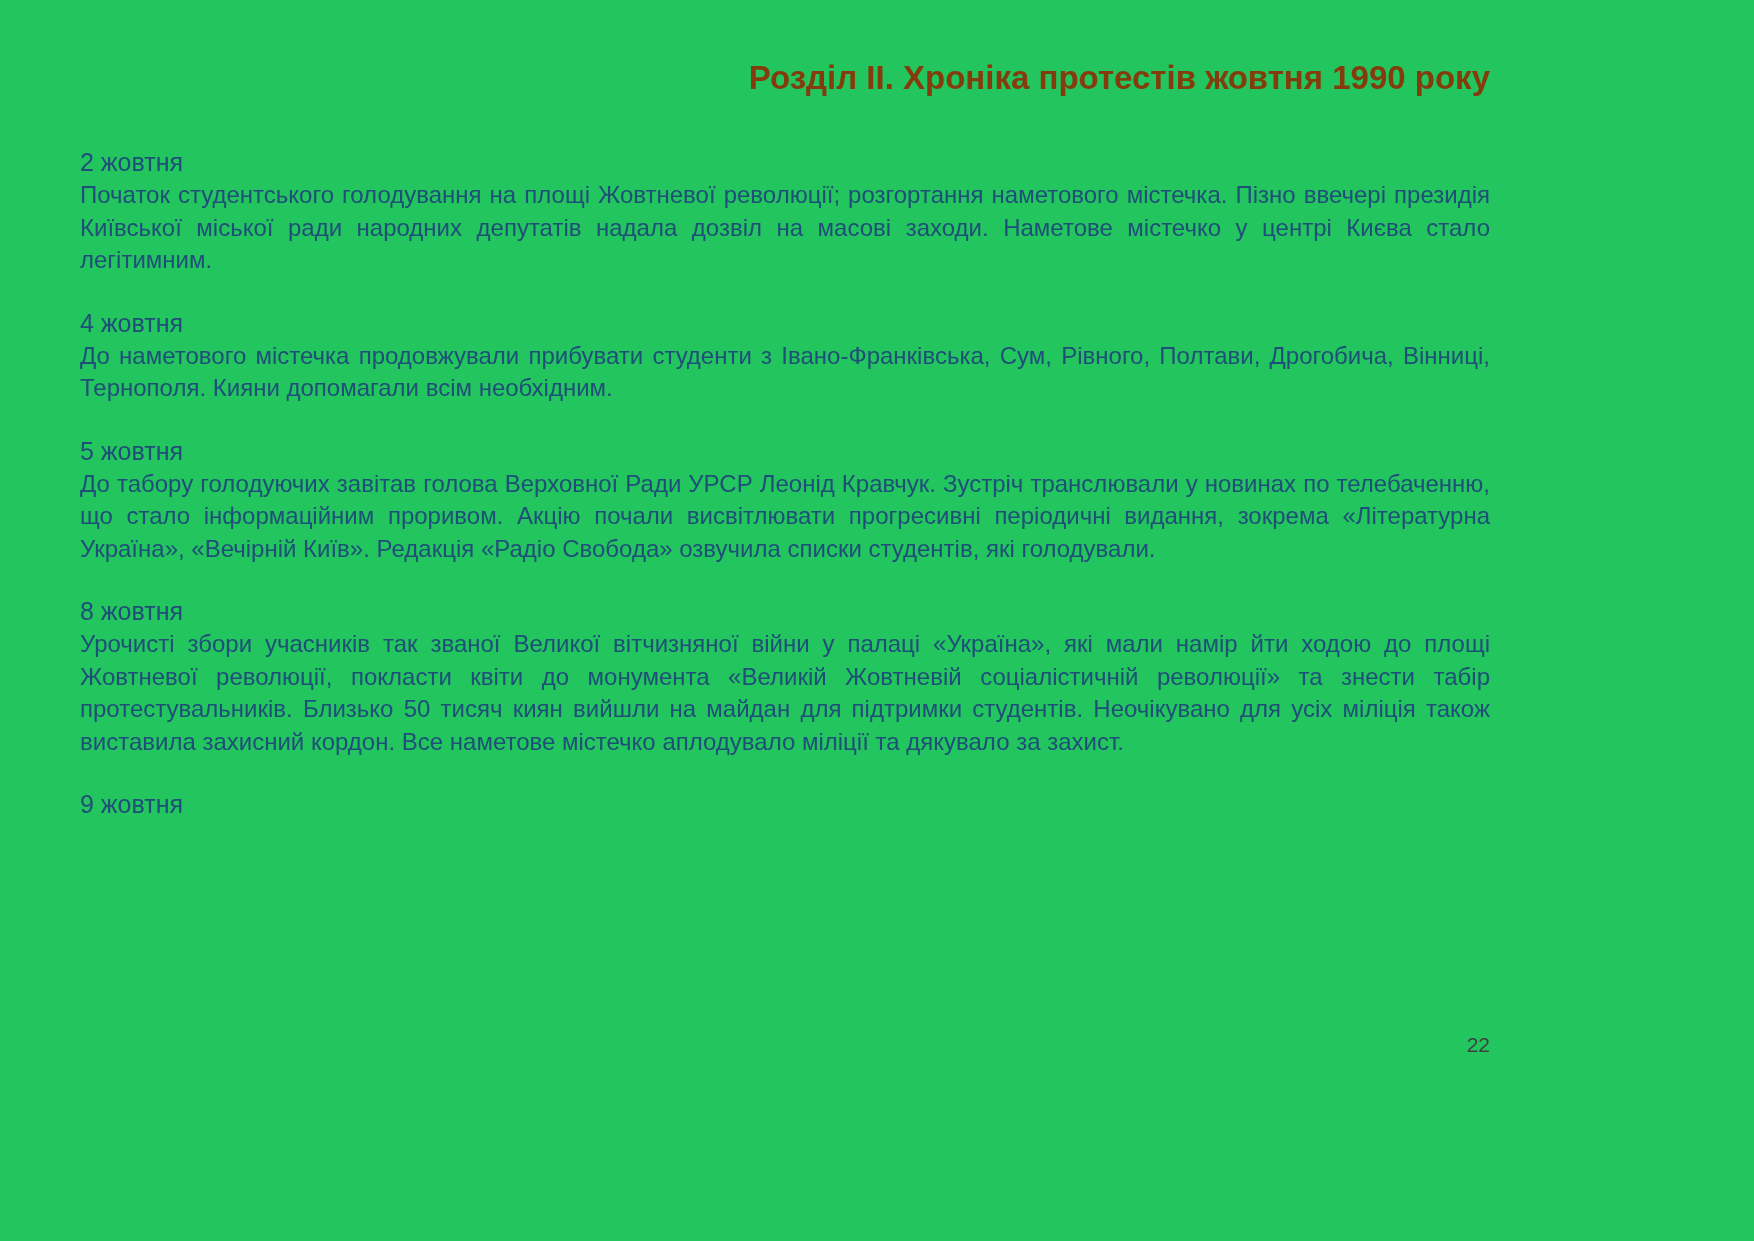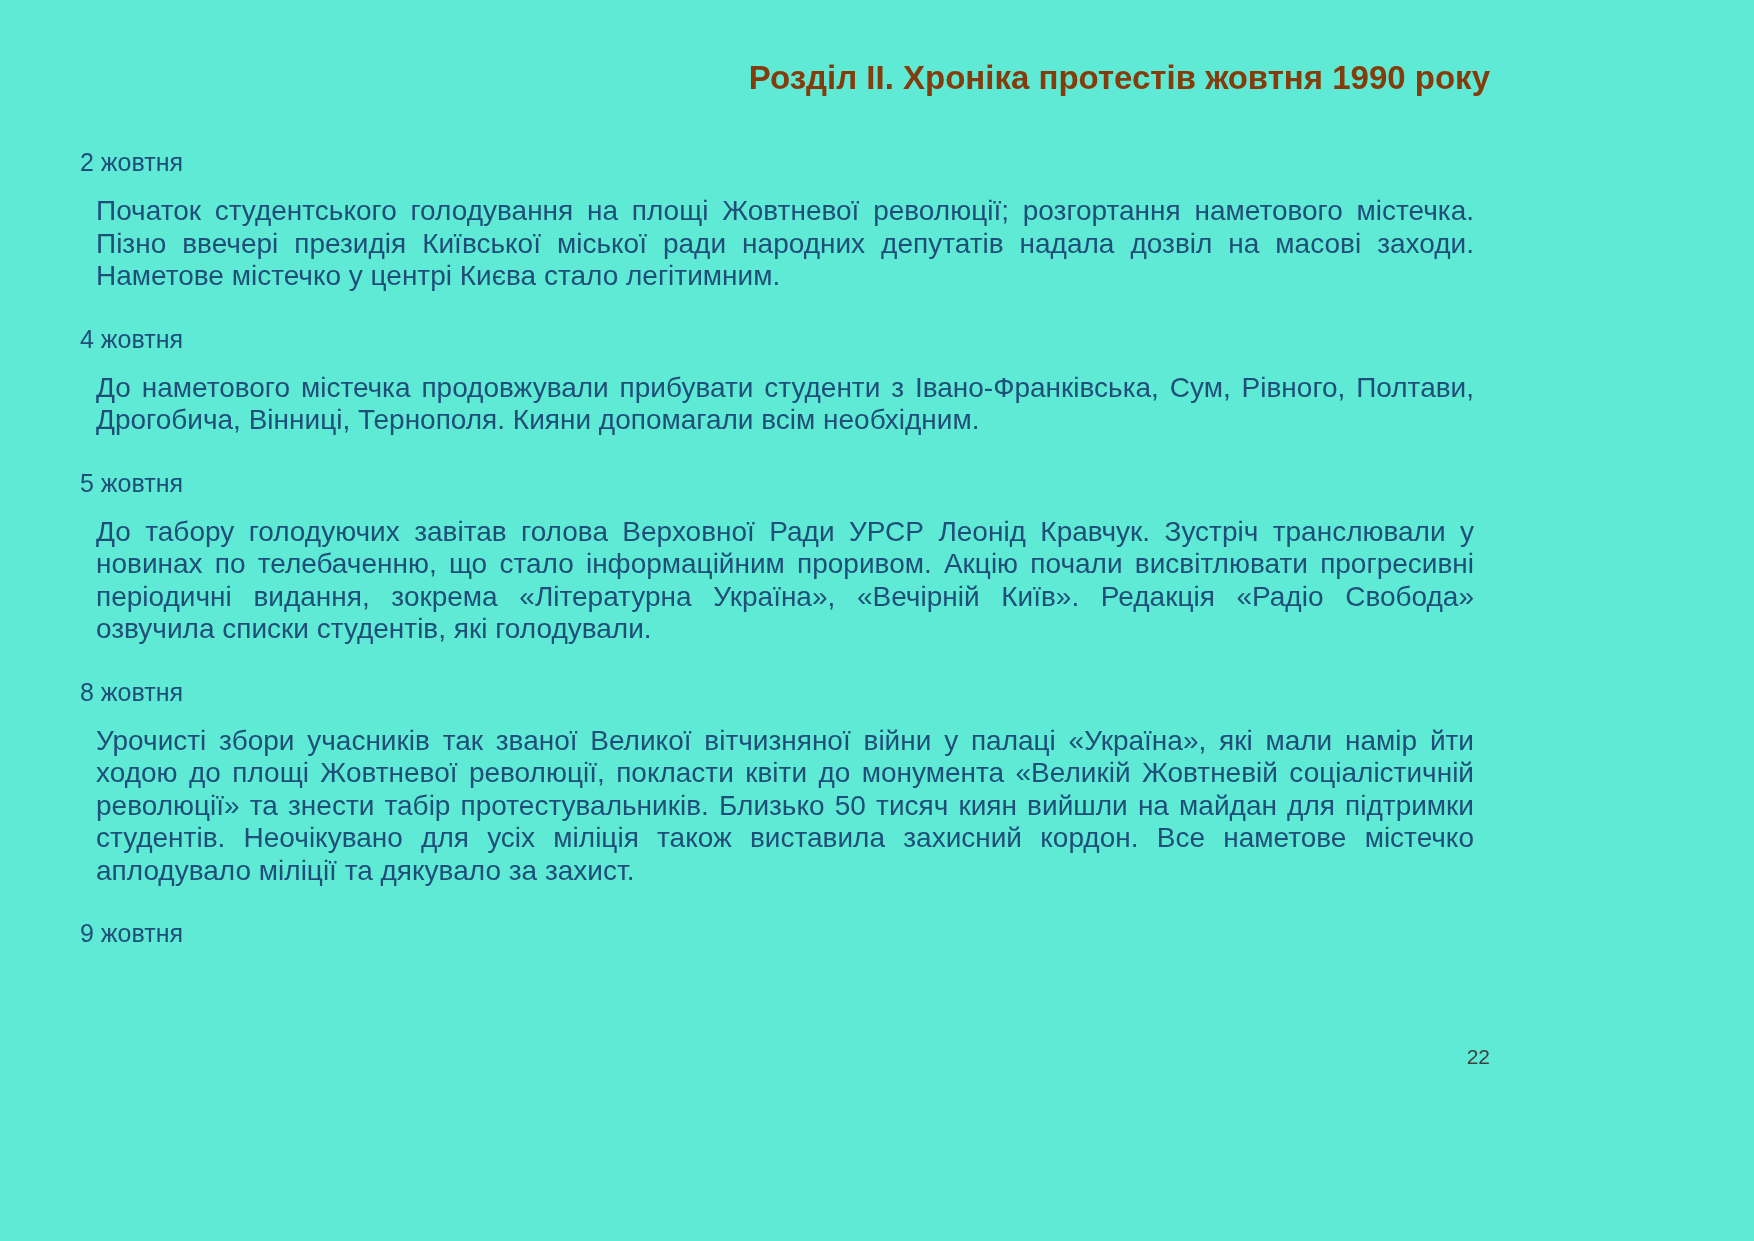--- a/index.html
+++ b/index.html
@@ -11,7 +11,7 @@
     position: relative;
     width: 1754px;
     height: 1241px;
-    background: #5eead4;
+    background: #22c55e;
     font-family: "Liberation Sans", sans-serif;
     overflow: hidden;
   }

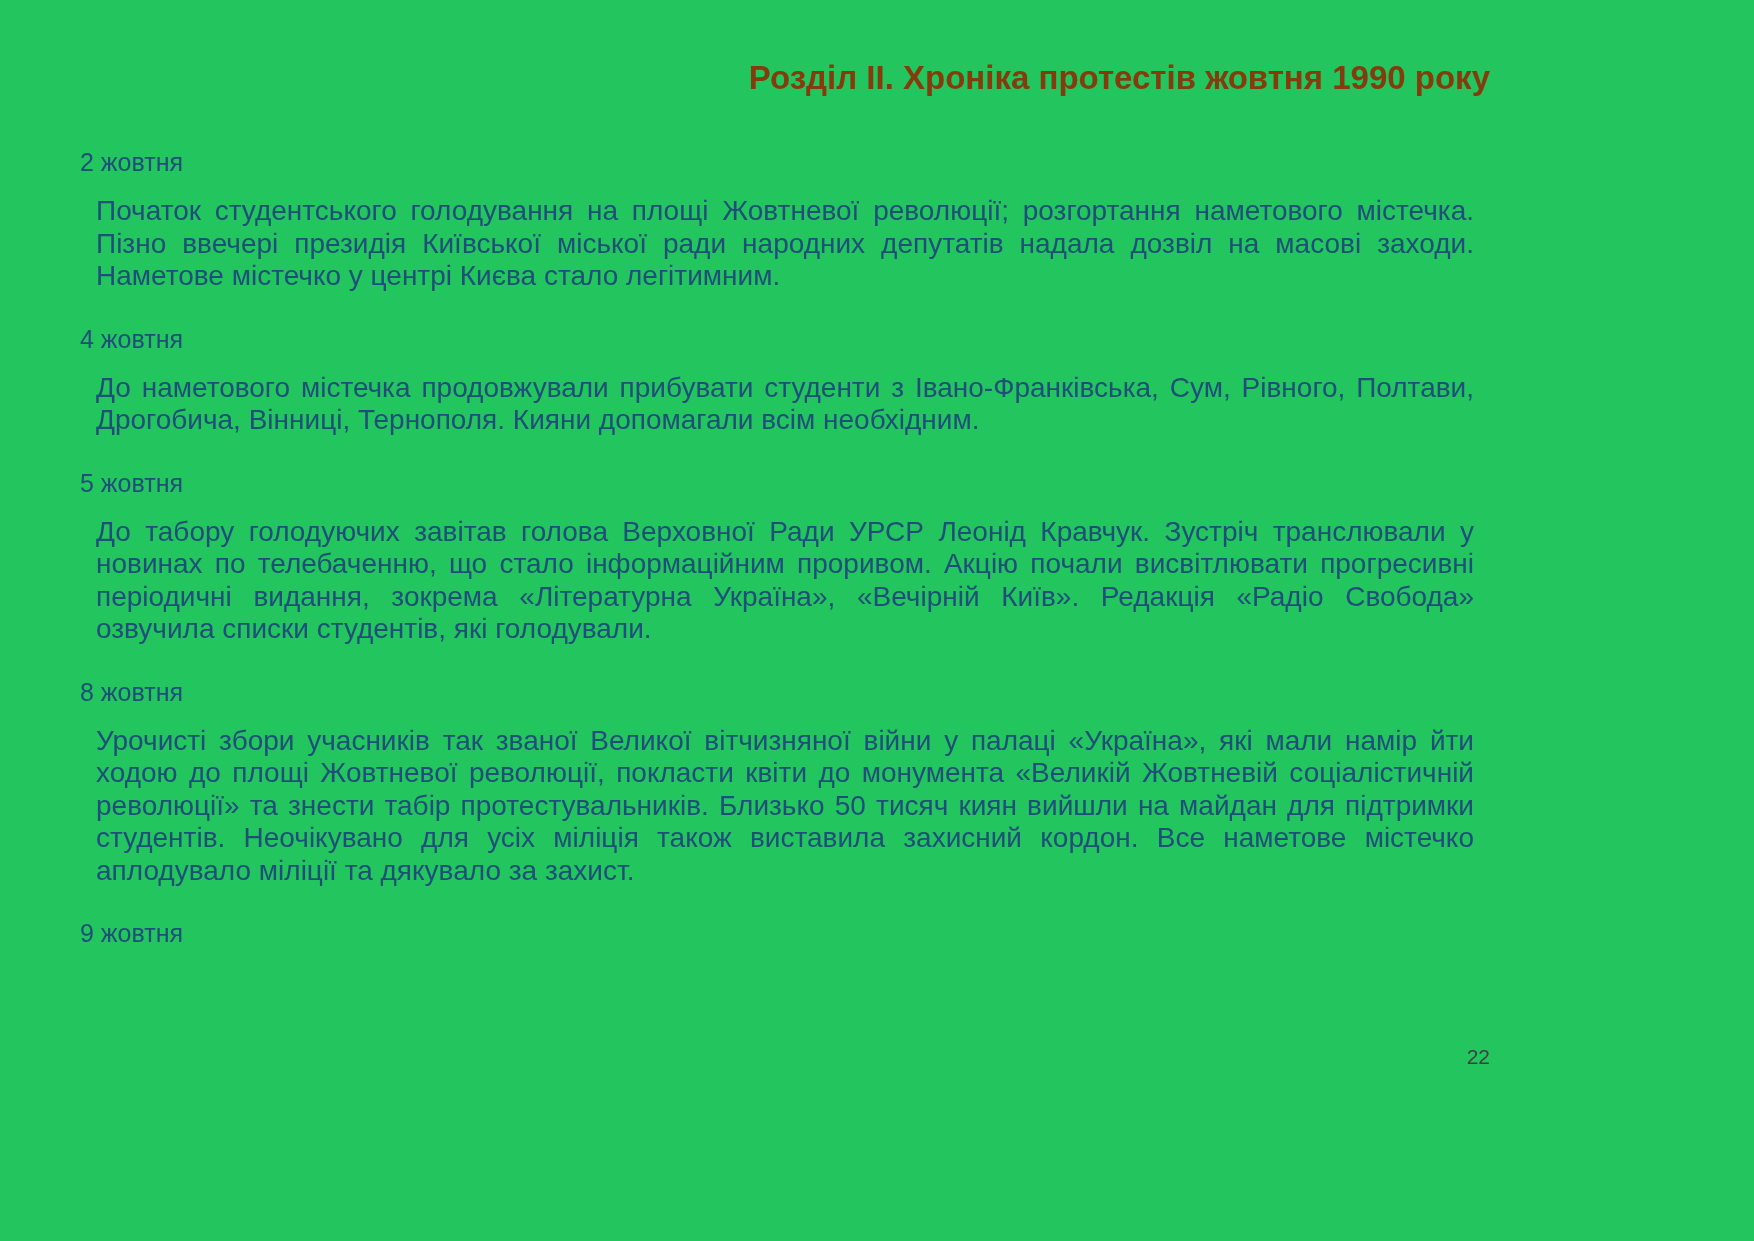--- a/index.html
+++ b/index.html
@@ -41,10 +41,10 @@
   }
   .section-text {
     color: #1F4E79;
-    font-size: 28px;
+    font-size: 24px;
     line-height: 32.5px;
     text-align: justify;
-    margin: 16px;
+    margin: 0;
   }
   .page-number {
     position: absolute;

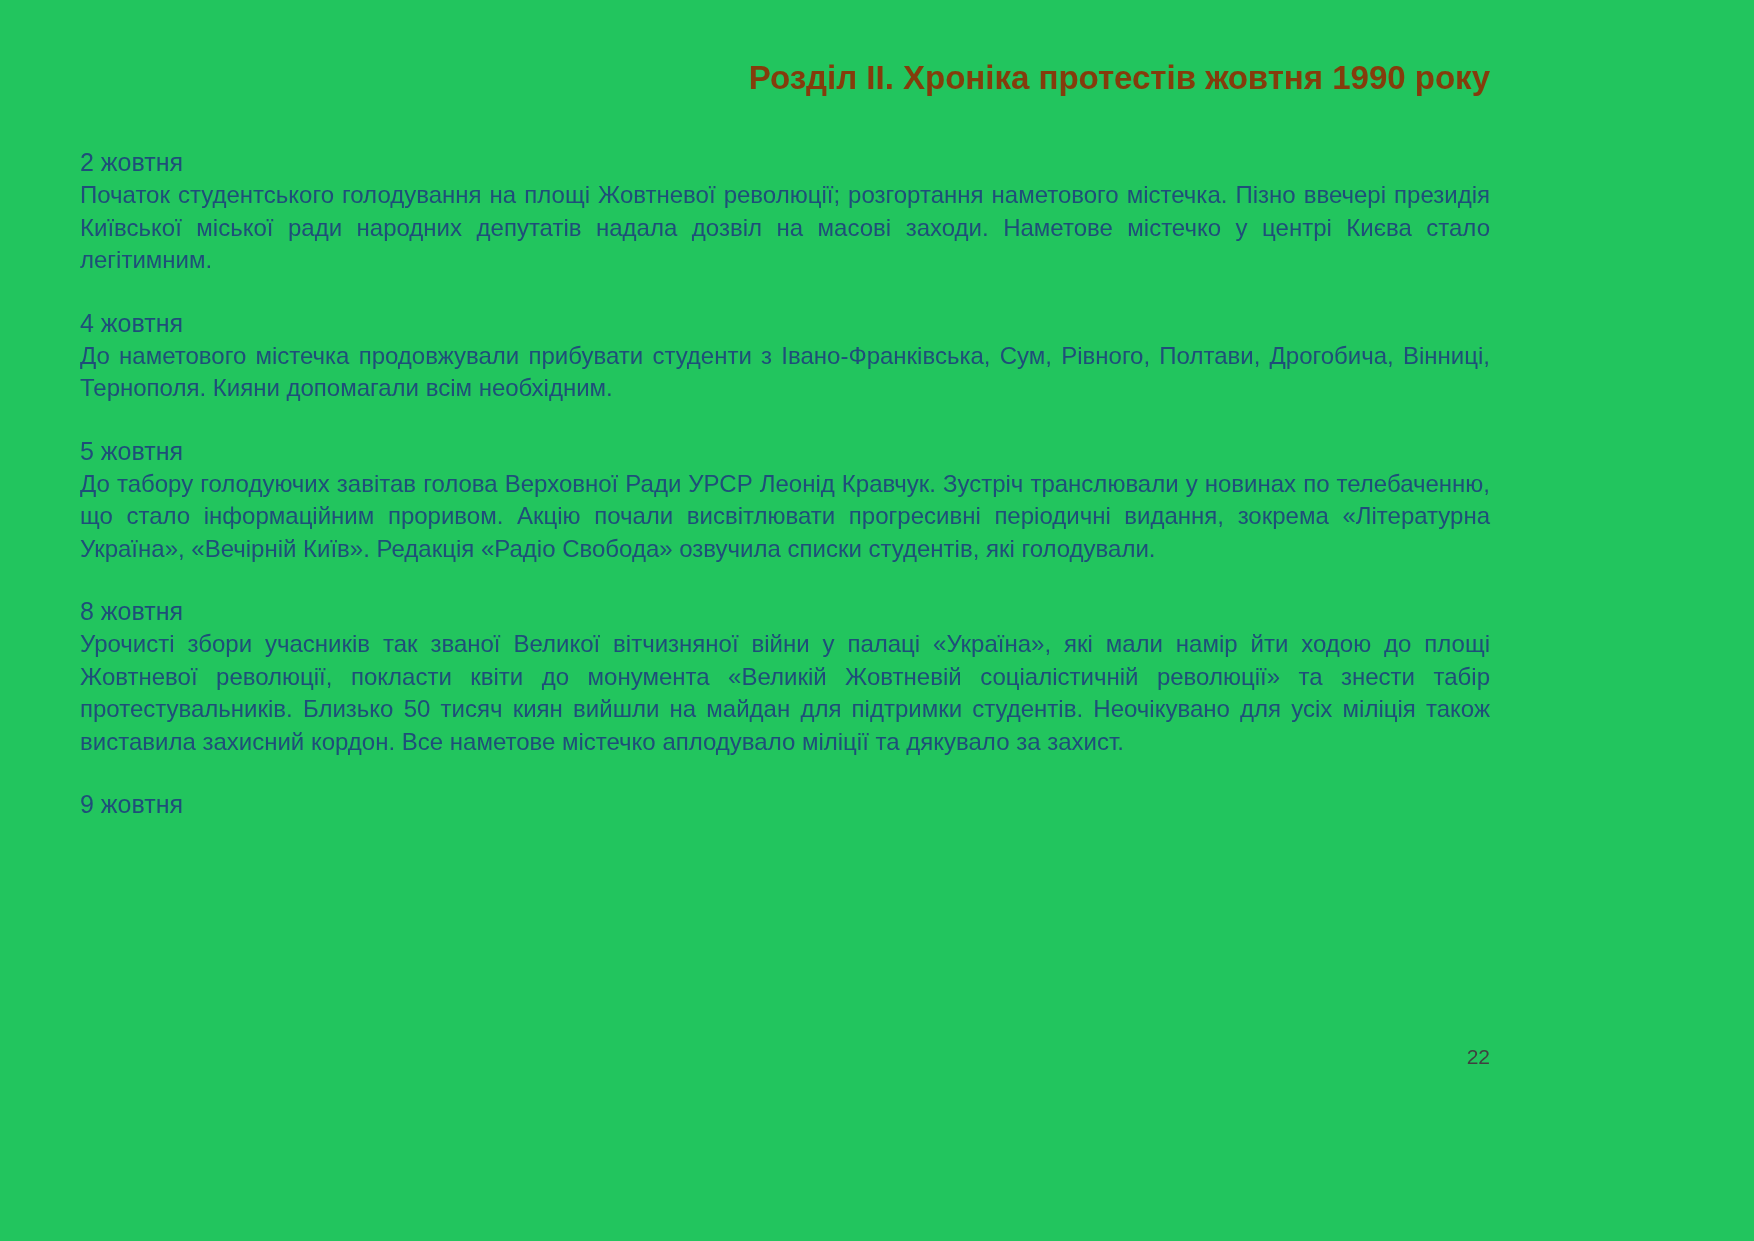--- a/index.html
+++ b/index.html
@@ -49,7 +49,7 @@
   .page-number {
     position: absolute;
     right: 264px;
-    bottom: 172px;
+    bottom: 184px;
     color: #404040;
     font-size: 21px;
     line-height: 24px;

